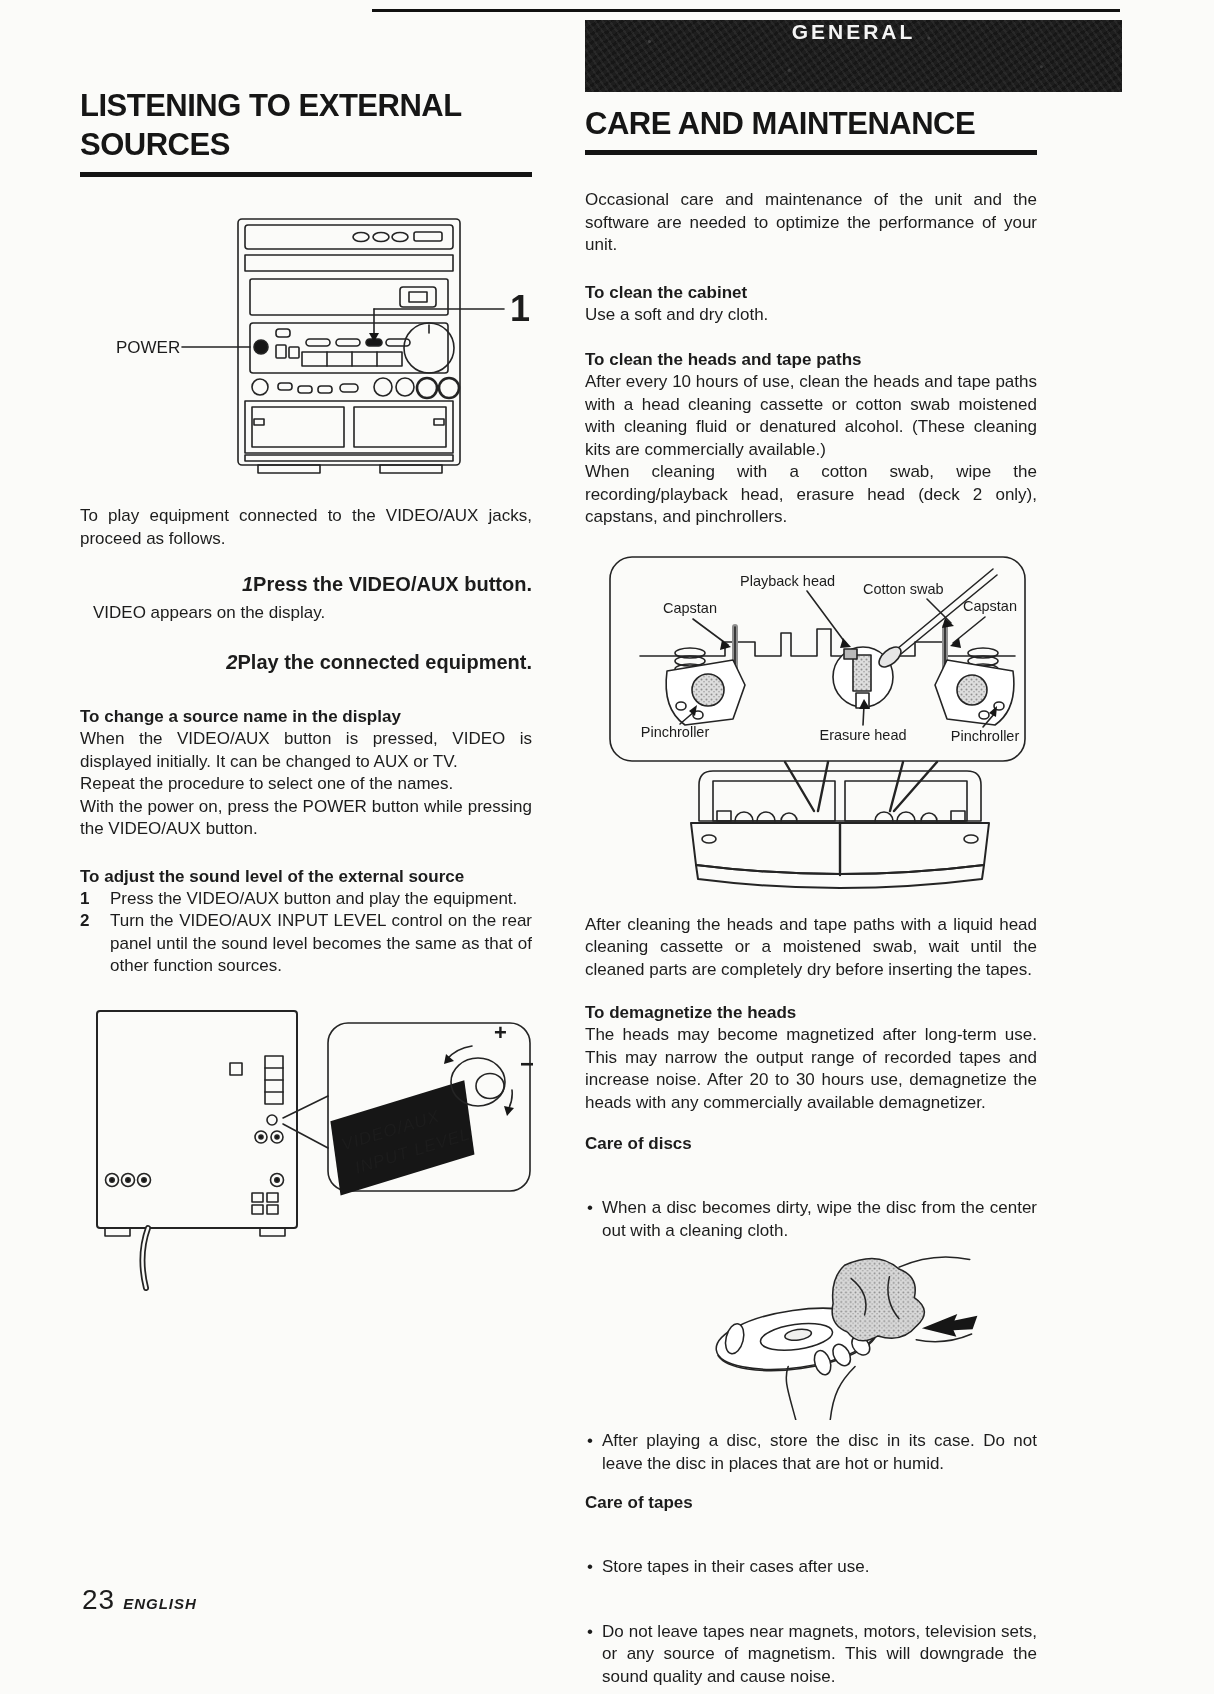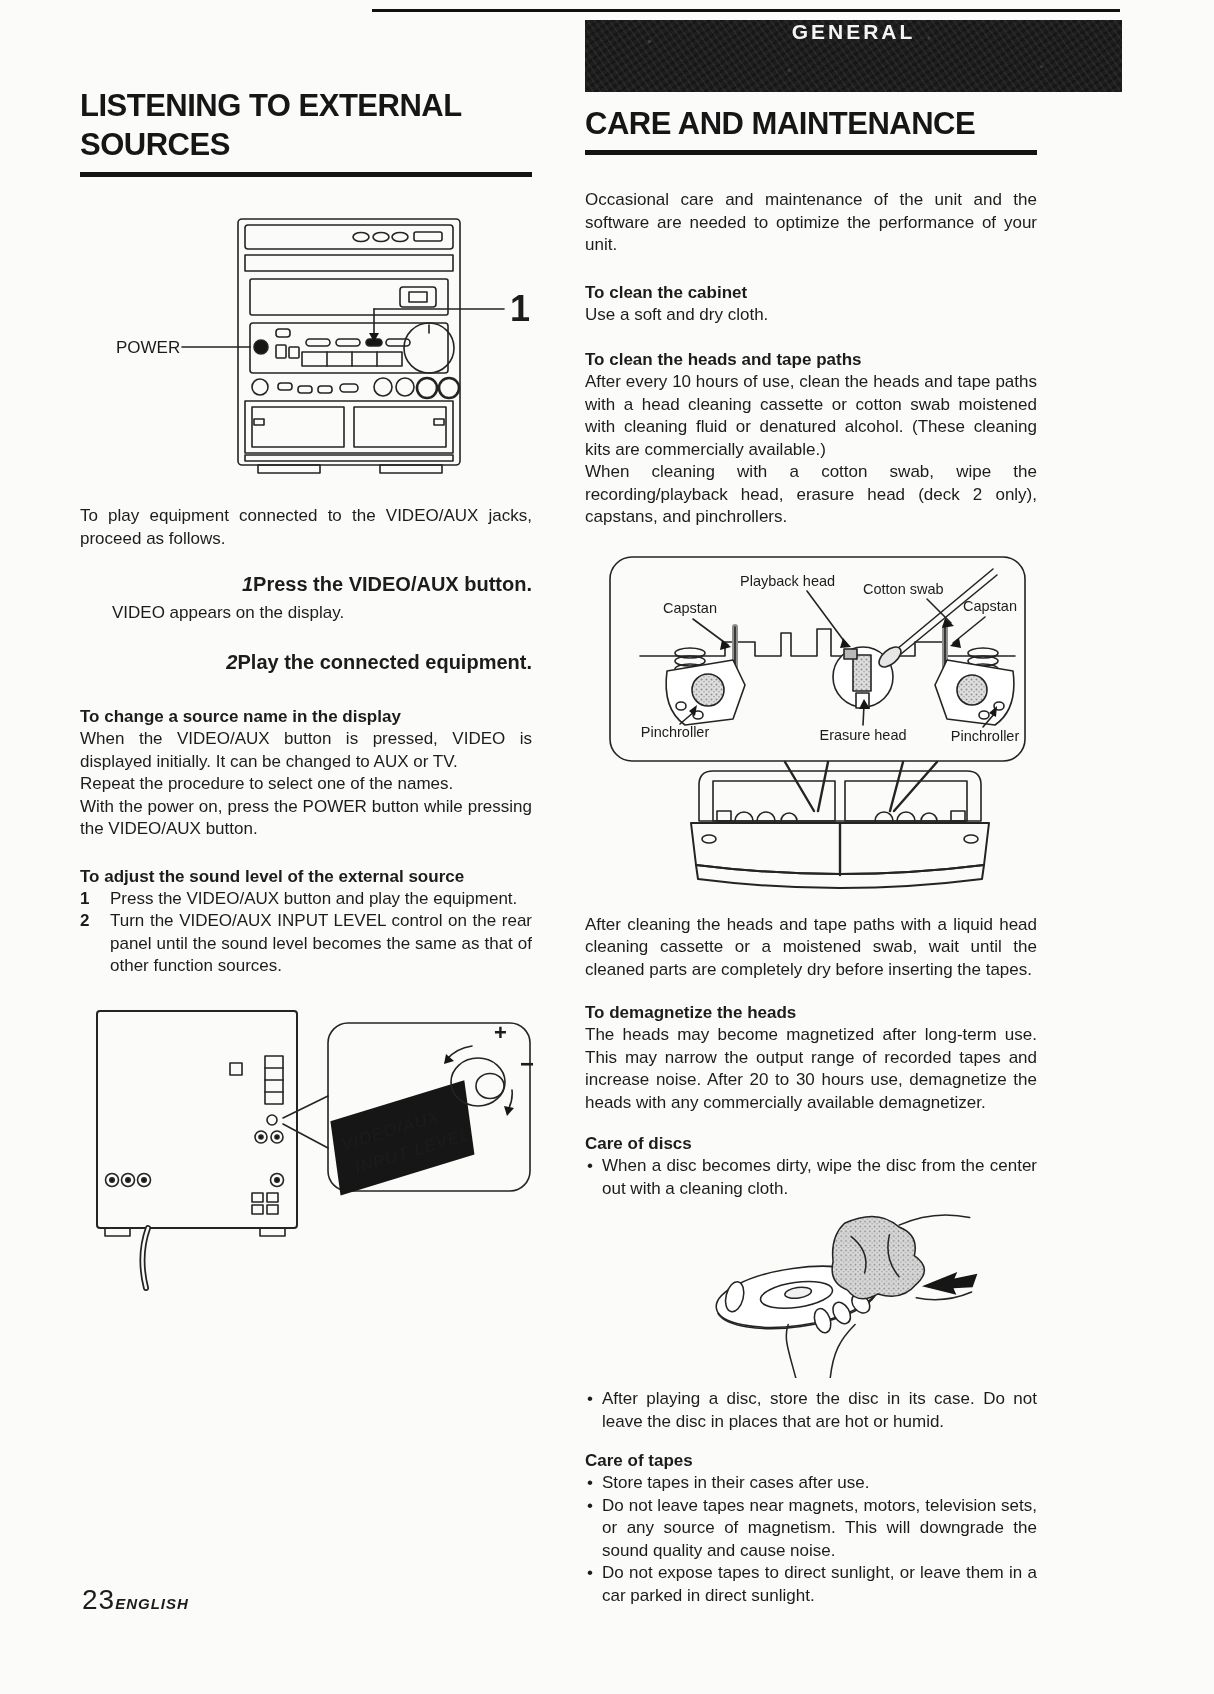--- a/index.html
+++ b/index.html
@@ -34,7 +34,7 @@
   .step { margin-top:22px; }
   .step-title { font-size:20px; font-weight:bold; line-height:25px;text-align:right; }
   .step-num { font-style:italic; display:inline-block; width:30px; }
-  .step-body { font-size:17px; line-height:22px; margin-left:32px; margin-top:5px; }
+  .step-body { font-size:17px; line-height:22px; margin-left:13px; margin-top:5px; }
   .numlist .item { display:flex; }
   .numlist .n { flex:0 0 30px; font-weight:bold; }
   .numlist .t { flex:1; }

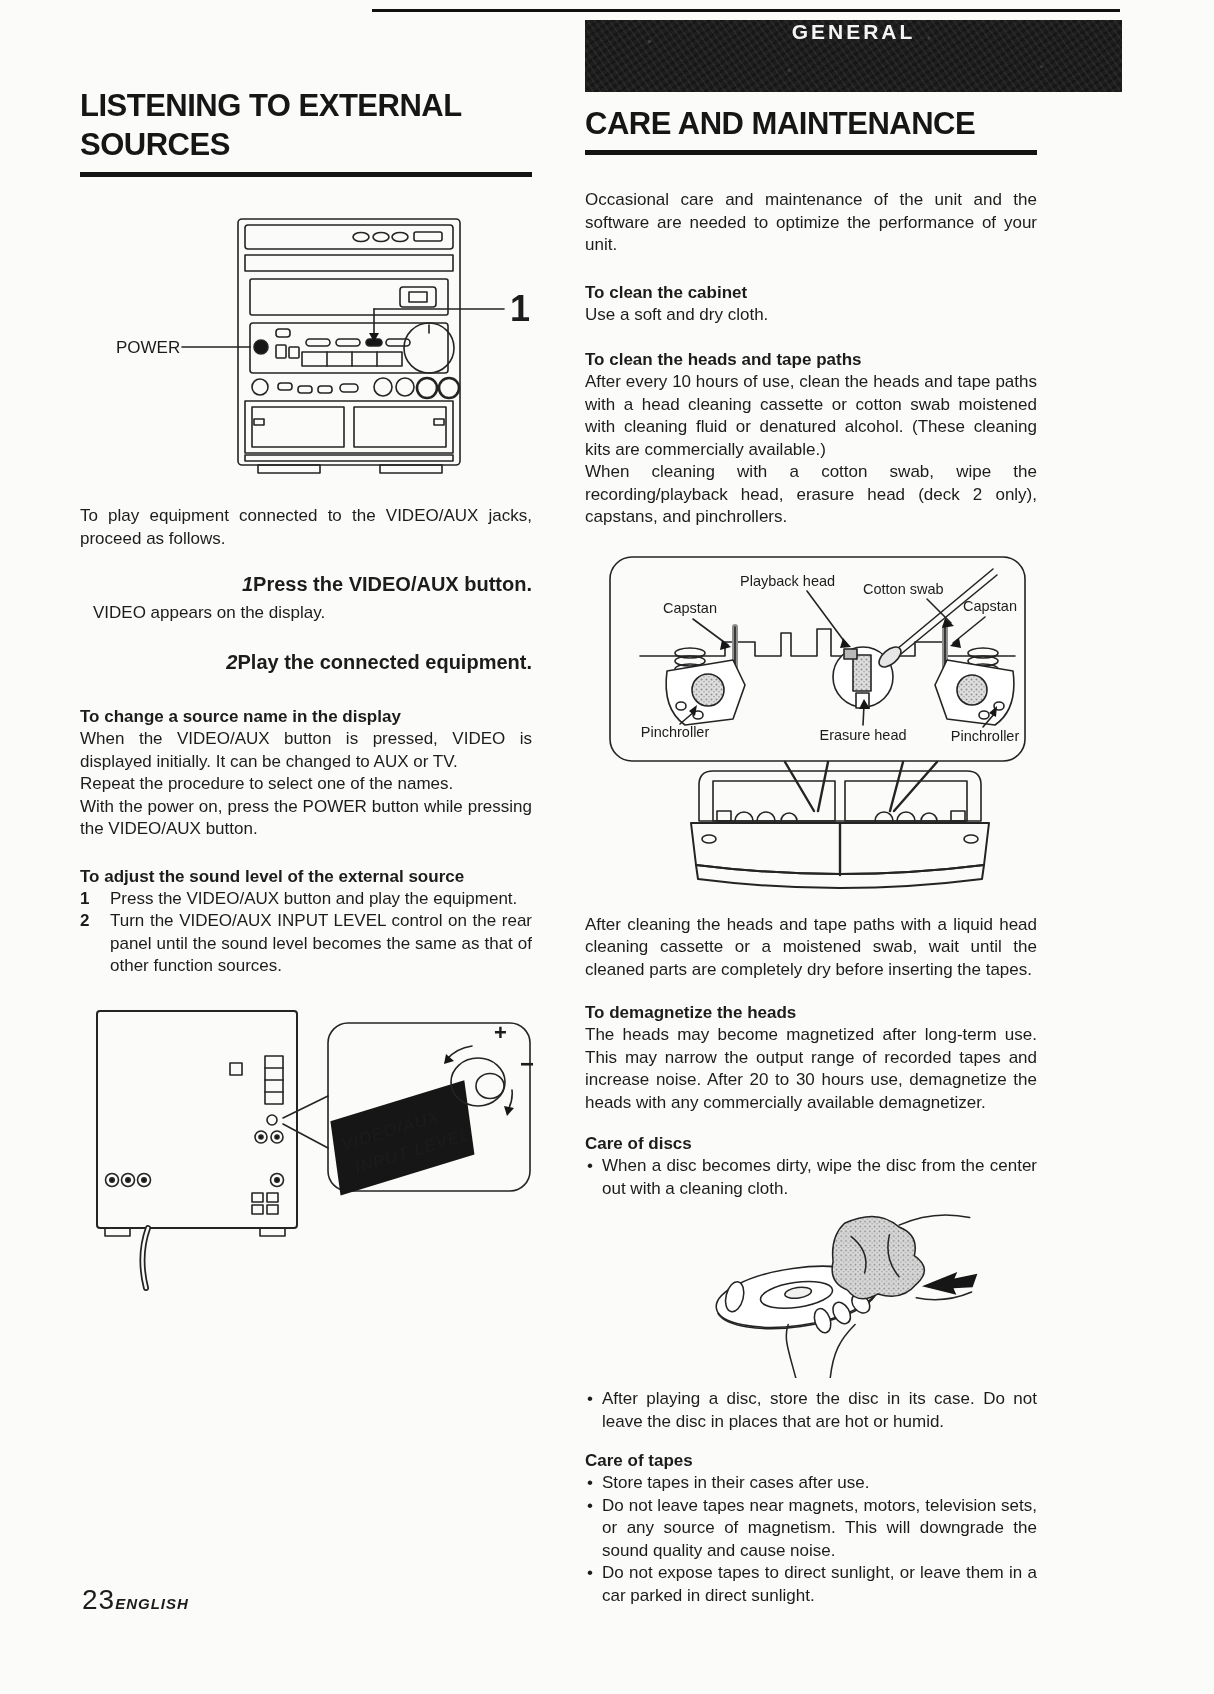--- a/index.html
+++ b/index.html
@@ -38,7 +38,7 @@
   .numlist .item { display:flex; }
   .numlist .n { flex:0 0 30px; font-weight:bold; }
   .numlist .t { flex:1; }
-  .bullet { padding-left:17px; position:relative; }
+  .bullet { padding-left:17px; position:relative;margin-top:42px; }
   .bullet::before { content:"\2022"; position:absolute; left:2px; }
   .pagenum { position:absolute; left:82px; top:1584px; white-space:nowrap; }
   .pagenum .n  { font-size:28px; letter-spacing:1px; }

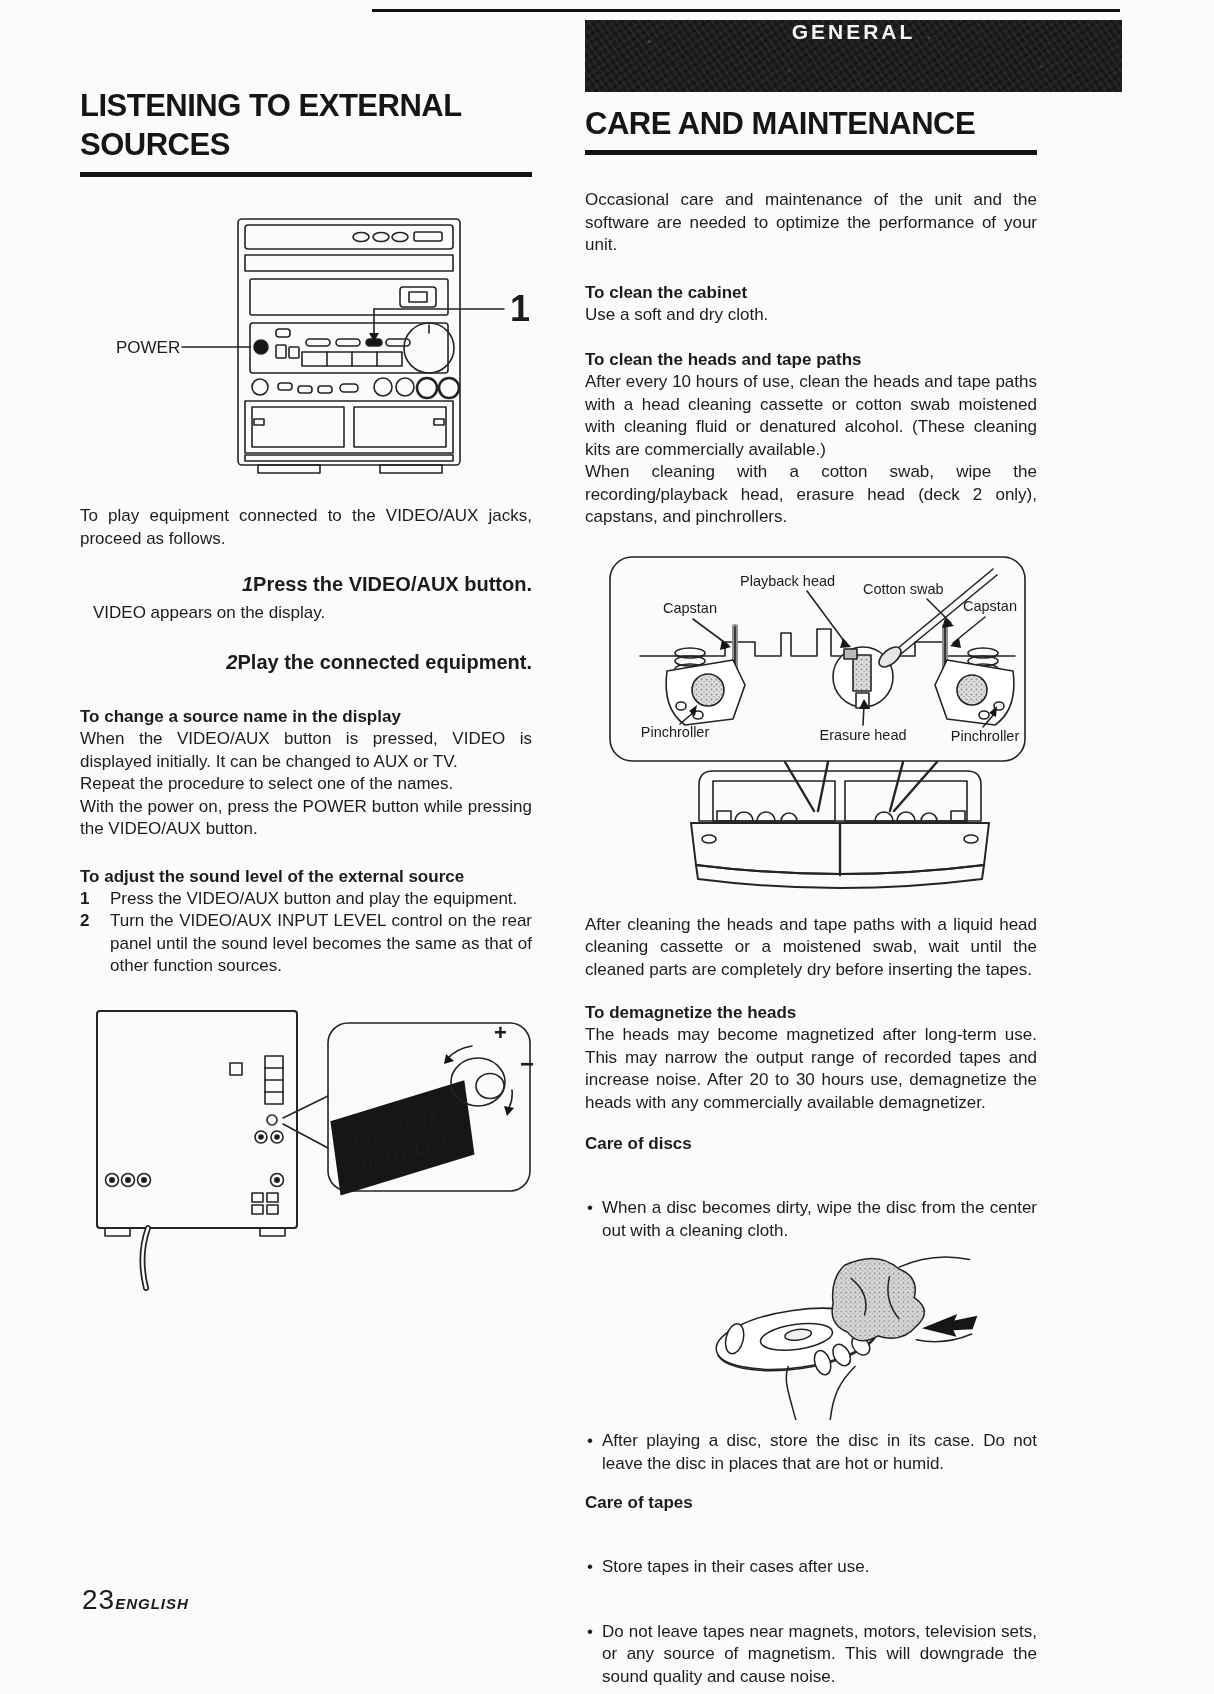--- a/index.html
+++ b/index.html
@@ -42,7 +42,7 @@
   .bullet::before { content:"\2022"; position:absolute; left:2px; }
   .pagenum { position:absolute; left:82px; top:1584px; white-space:nowrap; }
   .pagenum .n  { font-size:28px; letter-spacing:1px; }
-  .pagenum .lang { font-size:15px; font-weight:bold; font-style:italic; letter-spacing:1px; }
+  .pagenum .lang { font-size:15px; font-weight:bold; font-style:italic; letter-spacing:1px; margin-left:8px; }
   svg { display:block; }
   svg text { font-family:"Liberation Sans", sans-serif; fill:#1c1c1c; }
   .ln   { stroke:#242424; fill:none; stroke-width:1.6; stroke-linecap:round; stroke-linejoin:round; }

